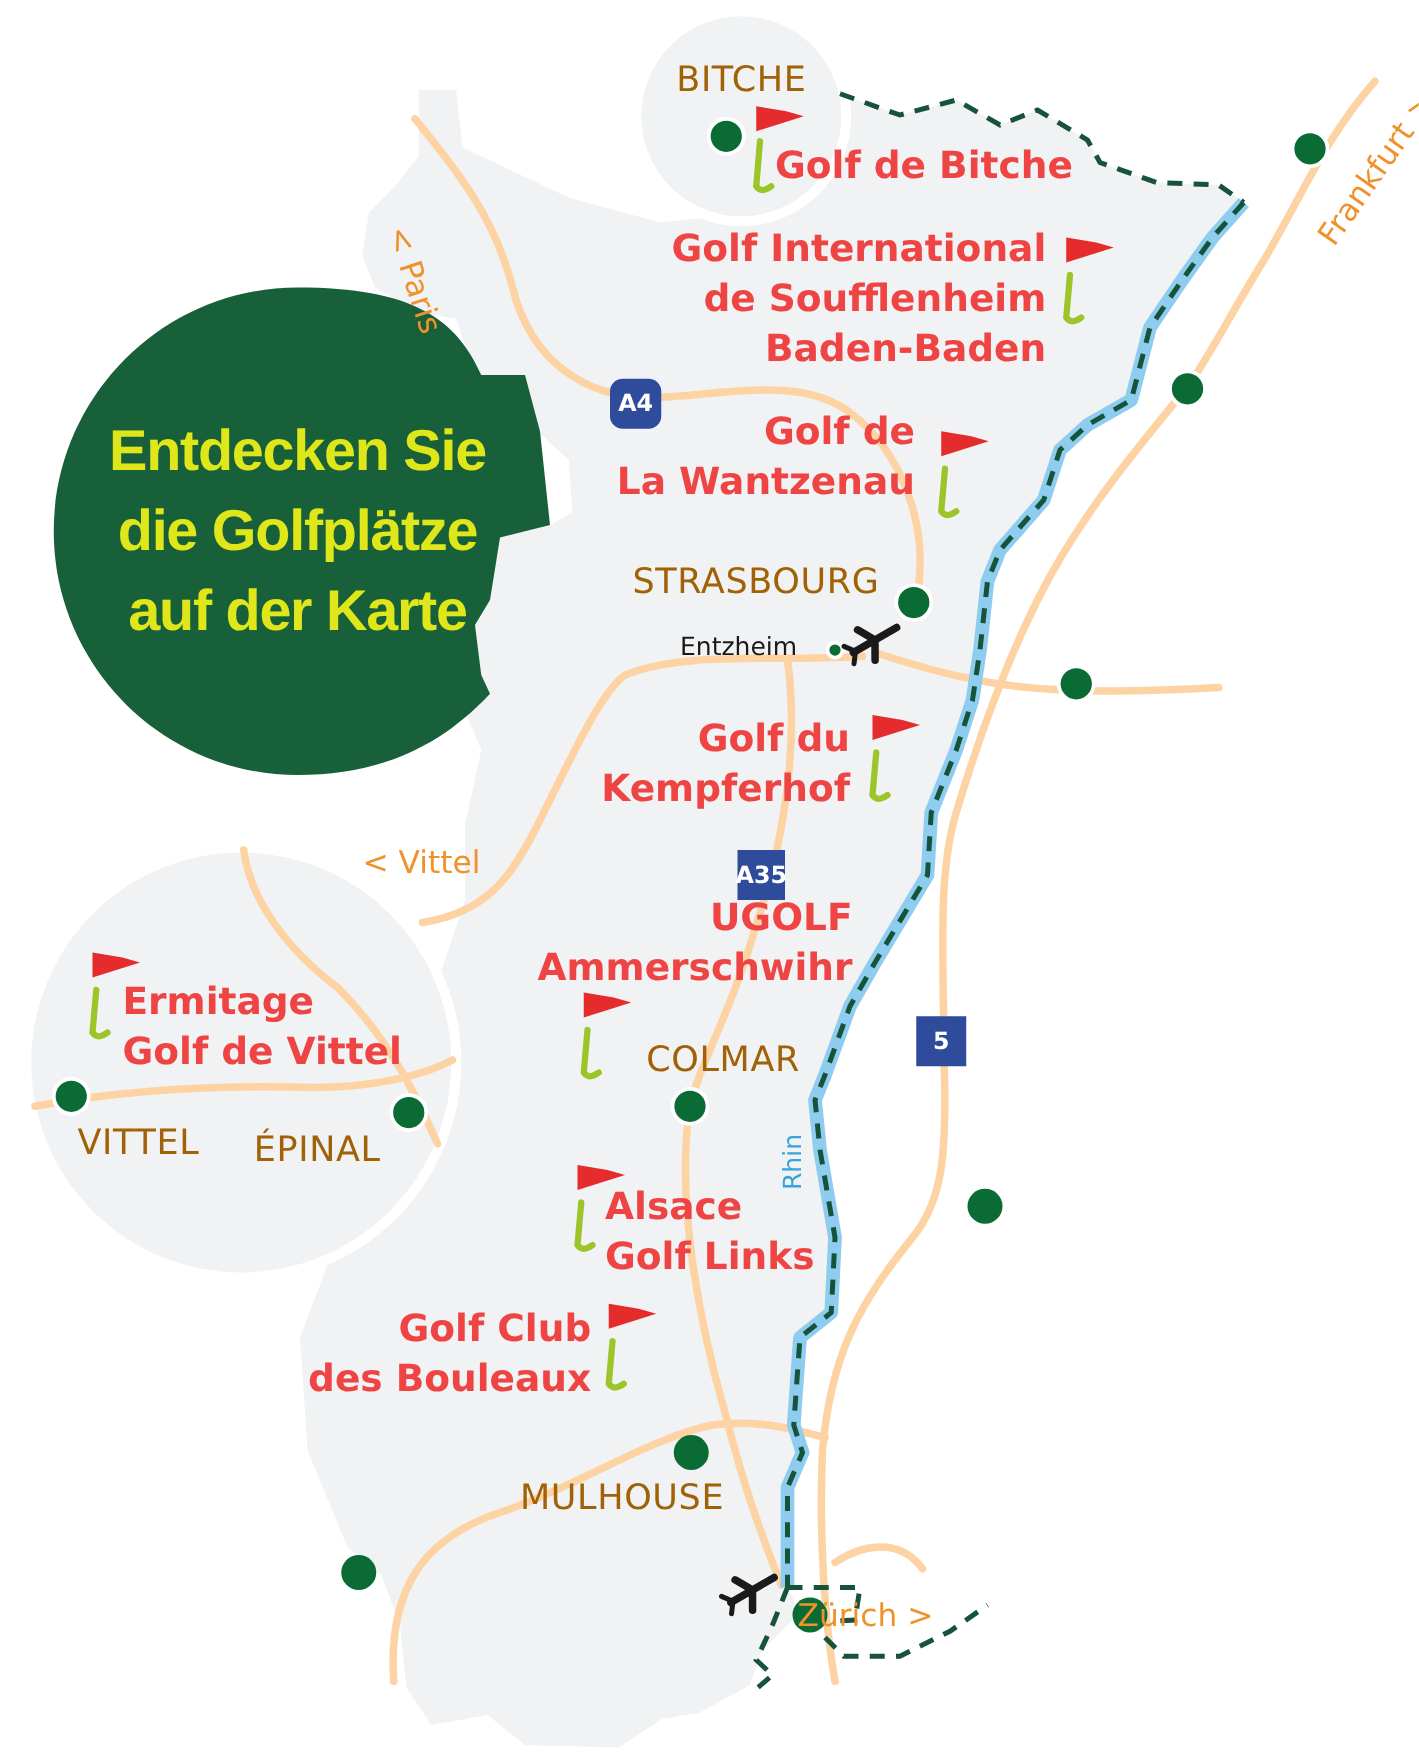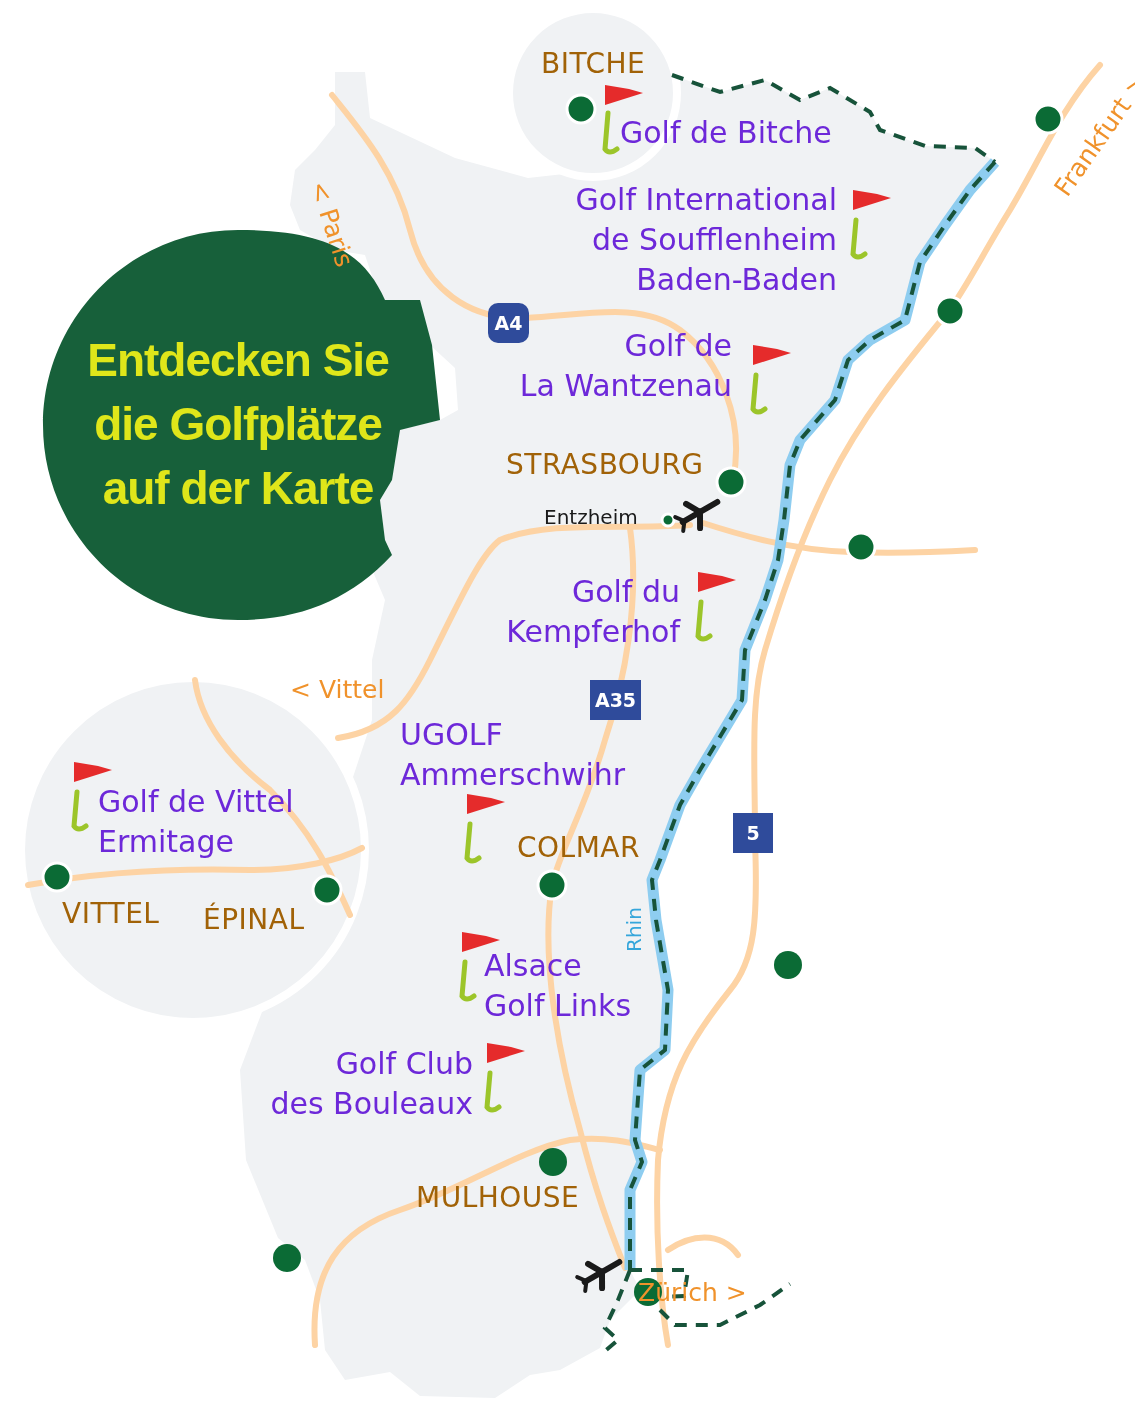--- a/index.html
+++ b/index.html
@@ -8,7 +8,7 @@
   .lbl { position:absolute; white-space:nowrap; line-height:1; }
   .city { color:#a16207; font-size:28px; letter-spacing:0.5px; }
   .city-sm { color:#1a1a1a; font-size:20px; }
-  .golf { color:#6d28d9; font-size:30px; font-weight:normal; line-height:40px; }
+  .golf { color:#ef4444; font-size:30px; font-weight:bold; line-height:40px; }
   .golf.right { text-align:right; }
   .dir { color:#f0922b; font-size:25px; }
   .river { color:#35a6db; font-size:20px; }

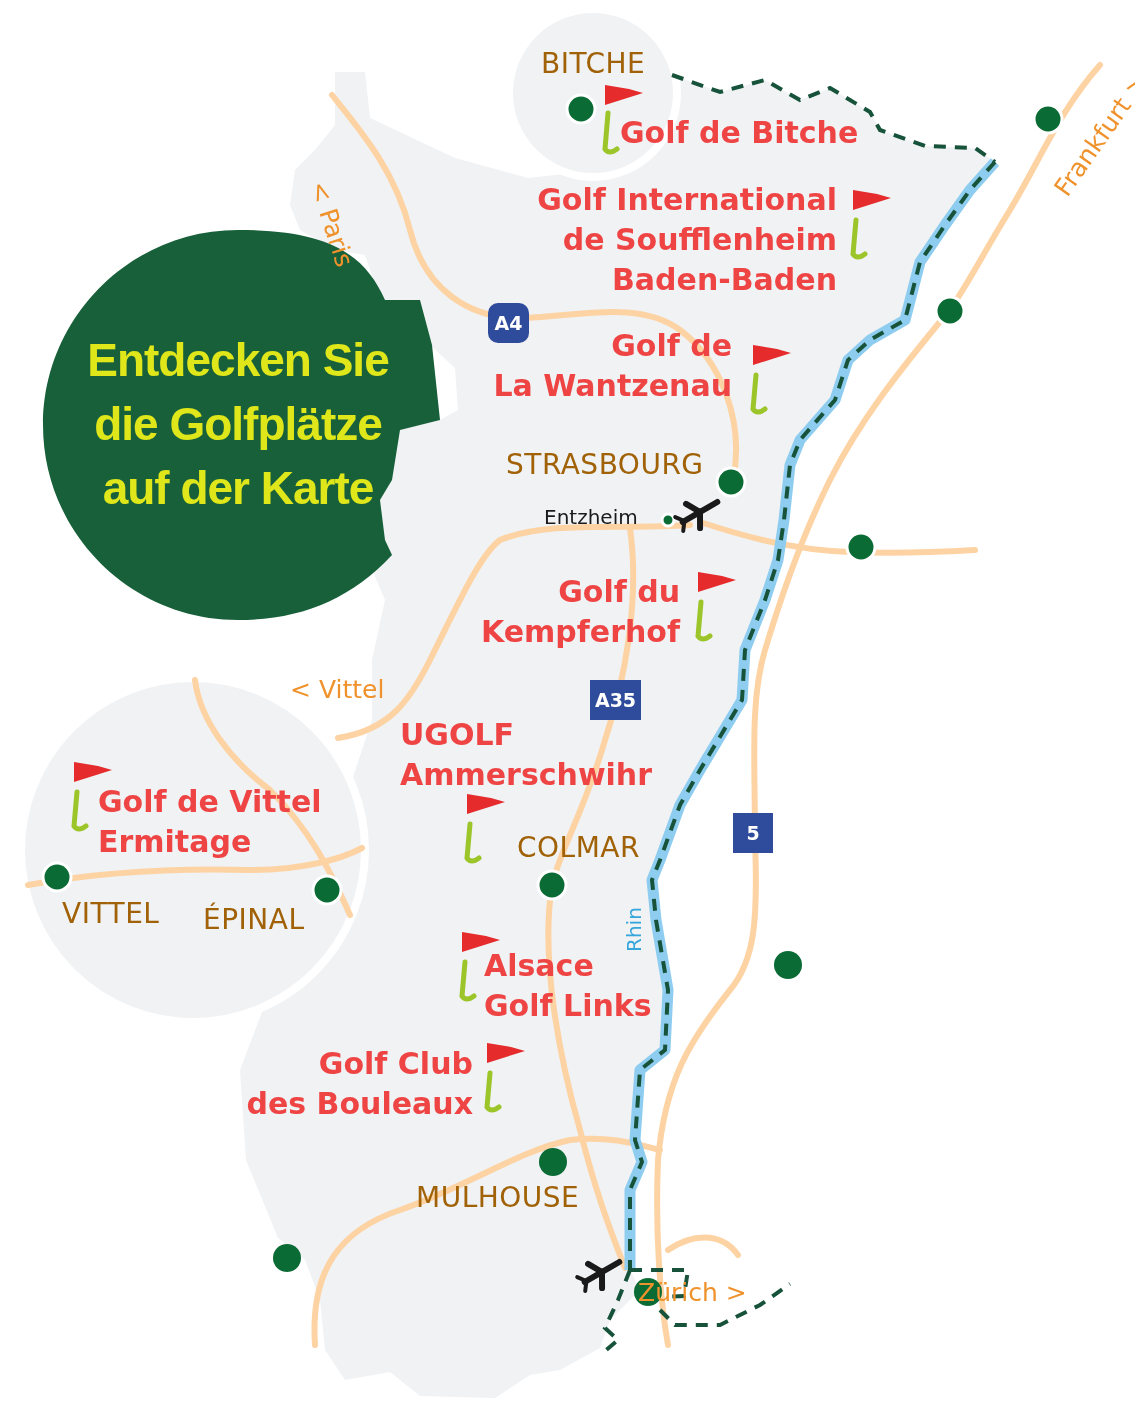--- a/index.html
+++ b/index.html
@@ -171,7 +171,7 @@
 <div class="lbl river" style="left:624px;top:952px;transform:rotate(-90deg);transform-origin:left top;">Rhin</div>
 
 <div class="shield" style="left:488px;top:303px;width:41px;height:40px;border-radius:10px;">A4</div>
-<div class="shield" style="left:590px;top:680px;width:51px;height:40px;">A35</div>
+<div class="shield" style="left:590px;top:680px;width:38px;height:40px;">A35</div>
 <div class="shield" style="left:733px;top:813px;width:40px;height:40px;">5</div>
 
 </body></html>

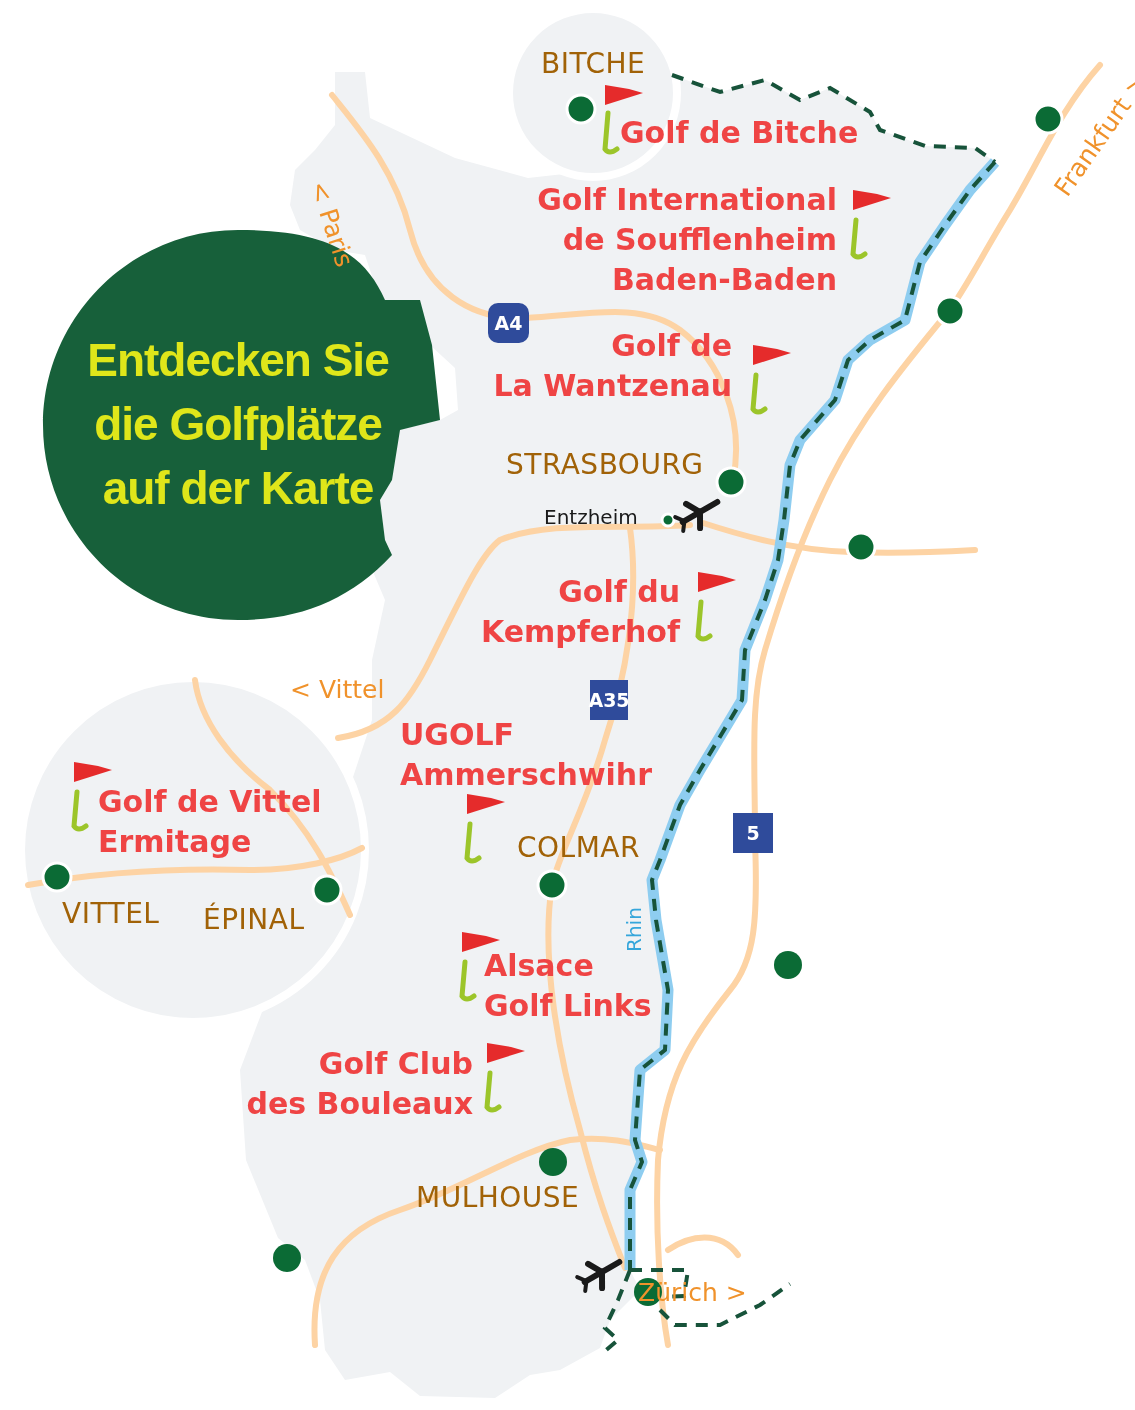--- a/index.html
+++ b/index.html
@@ -146,7 +146,7 @@
   <div>Golf du</div>
   <div>Kempferhof</div>
 </div>
-<div class="lbl golf" style="left:400px;top:715px;">
+<div class="lbl golf" style="left:430px;top:715px;text-align:right;">
   <div>UGOLF</div>
   <div>Ammerschwihr</div>
 </div>

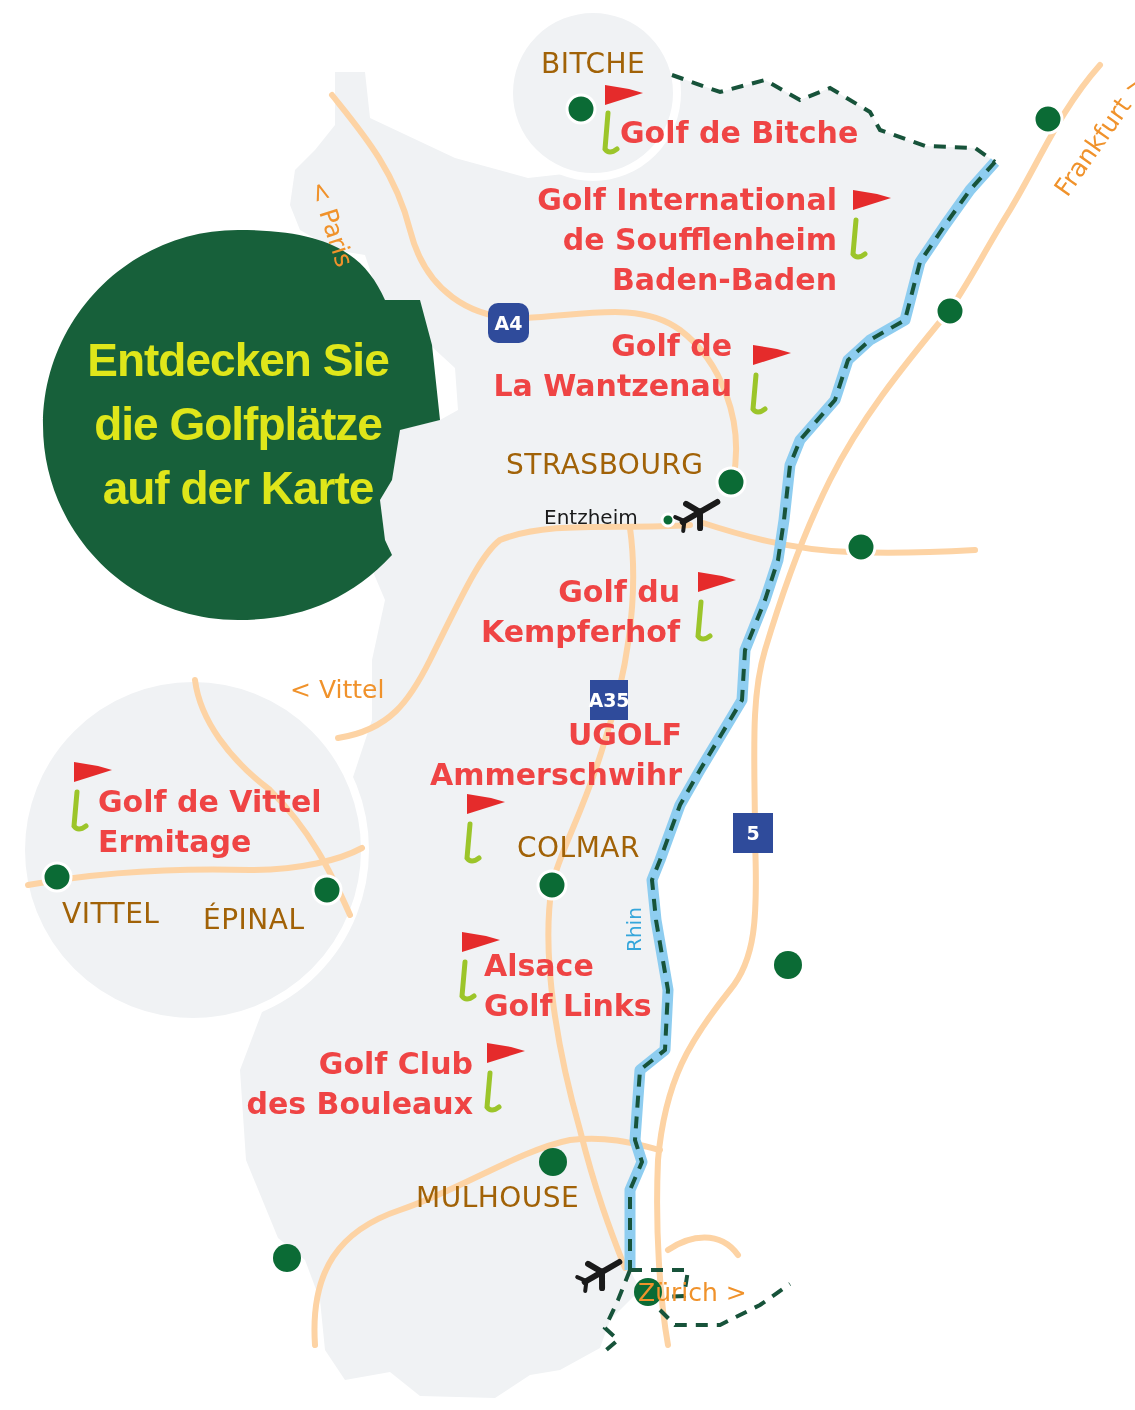--- a/index.html
+++ b/index.html
@@ -159,8 +159,8 @@
   <div>des Bouleaux</div>
 </div>
 <div class="lbl golf" style="left:98px;top:782px;">
+  <div>Ermitage</div>
   <div>Golf de Vittel</div>
-  <div>Ermitage</div>
 </div>
 
 <div class="lbl dir" style="left:330px;top:178px;transform:rotate(72deg);transform-origin:left top;">&lt; Paris</div>

